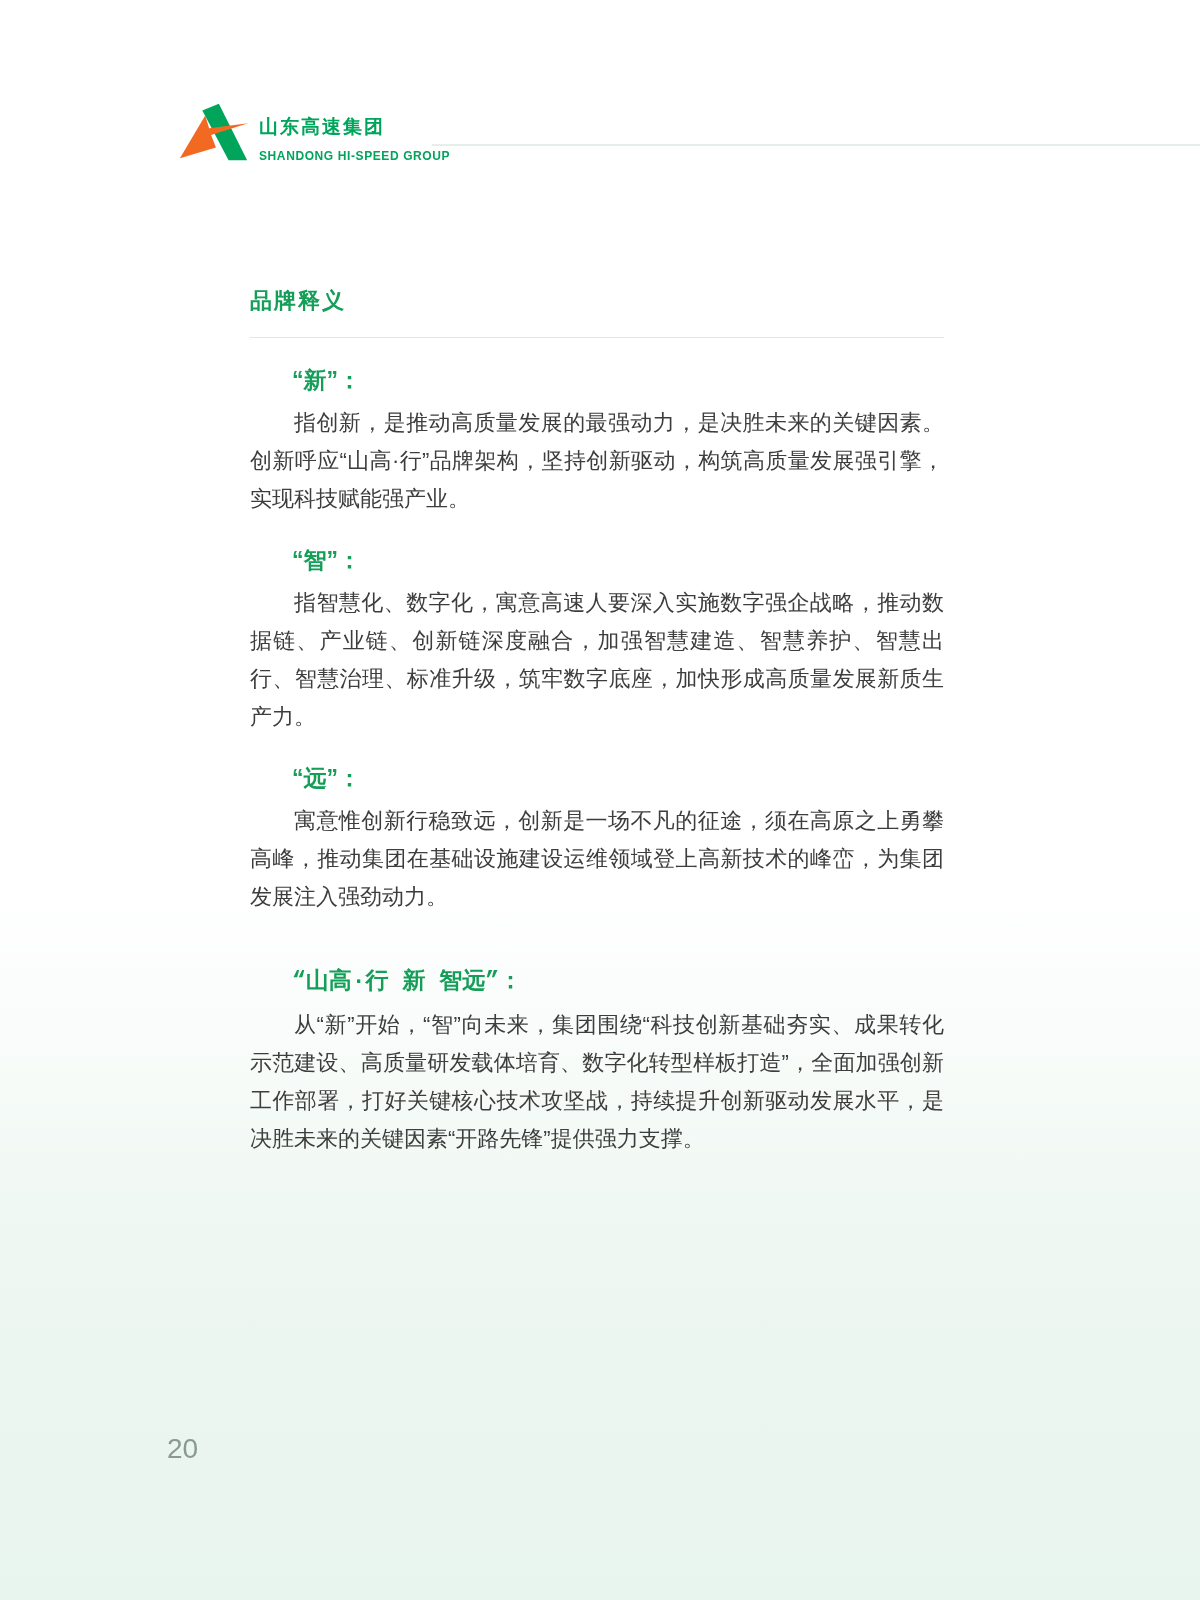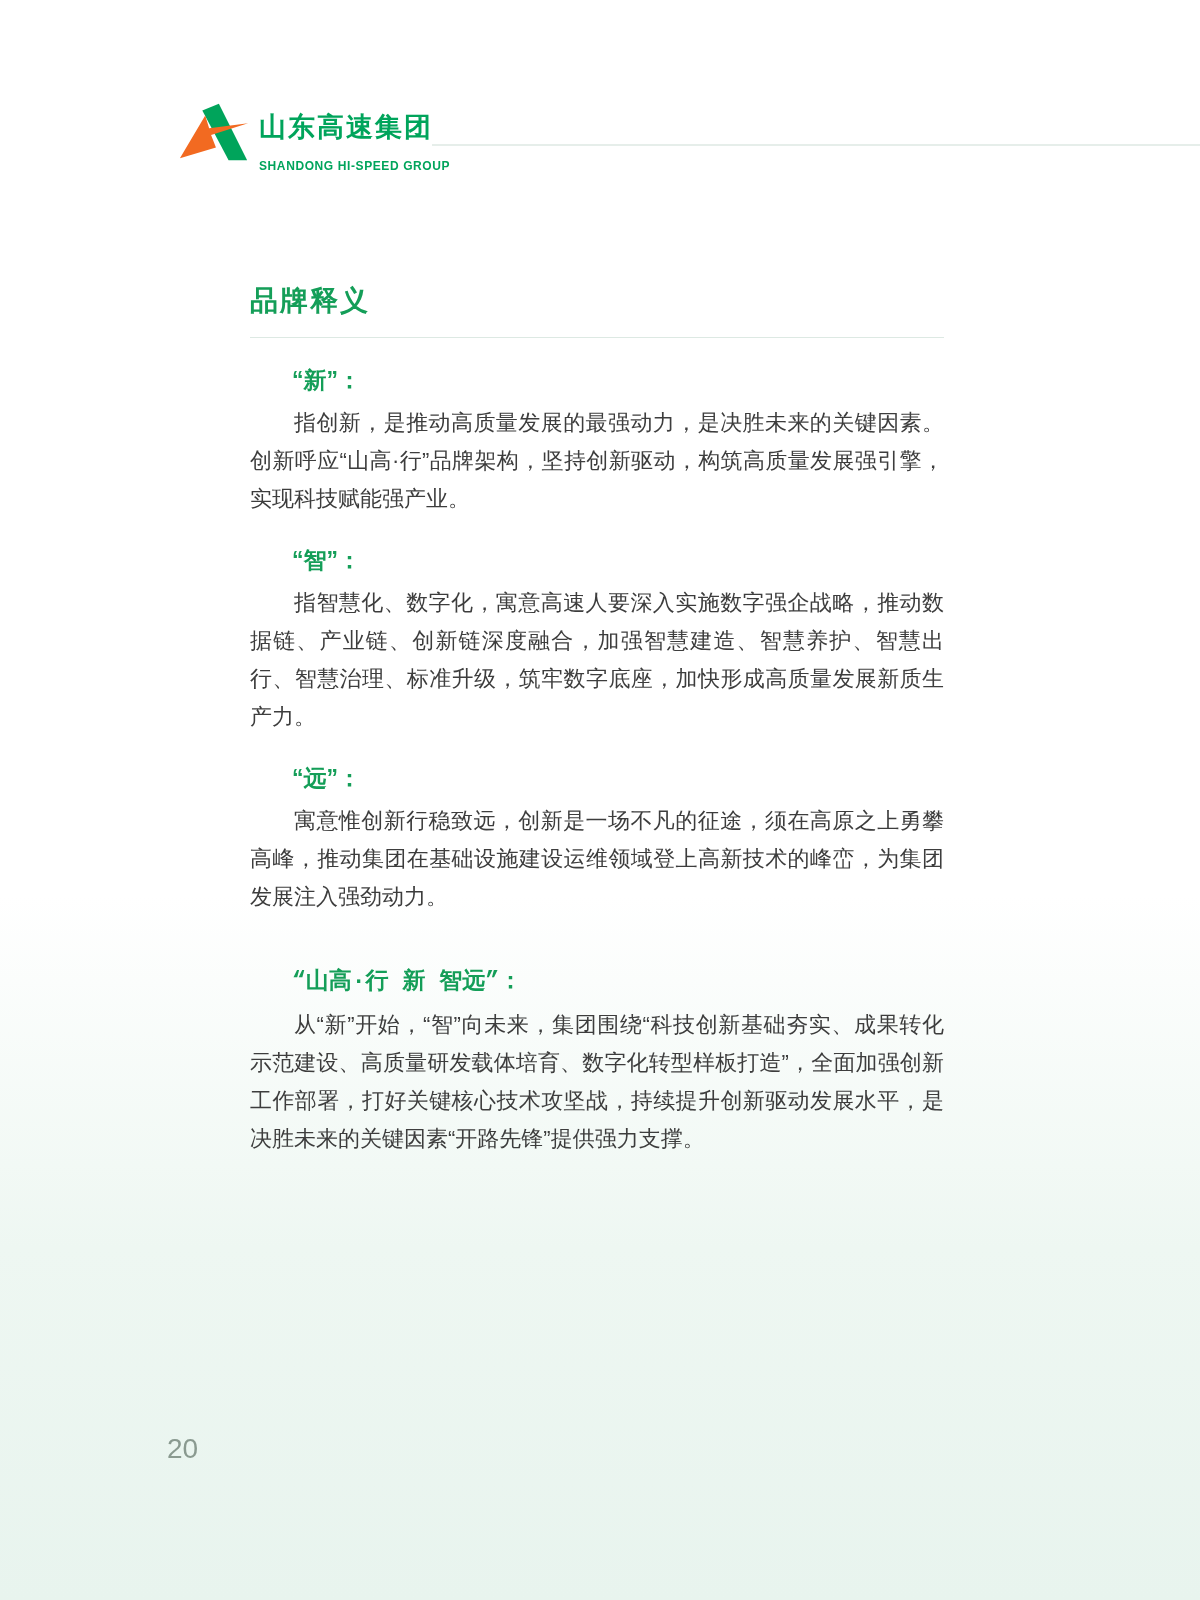--- a/index.html
+++ b/index.html
@@ -13,7 +13,7 @@
   .logo-row{position:absolute;left:177px;top:101px;display:flex;align-items:flex-start;}
   .logo-mark{width:74px;height:64px;flex:0 0 auto;}
   .logo-text{margin-left:8px;padding-top:12px;}
-  .logo-zh{font-size:27px;font-weight:700;color:#00a45b;letter-spacing:2px;line-height:28px;}
+  .logo-zh{font-size:19px;font-weight:700;color:#00a45b;letter-spacing:2px;line-height:28px;}
   .logo-en{font-size:12px;font-weight:700;color:#00a45b;letter-spacing:0.6px;margin-top:18px;}
   .top-divider{position:absolute;left:432px;right:0;top:144px;height:2px;background:#e6eeea;}
   

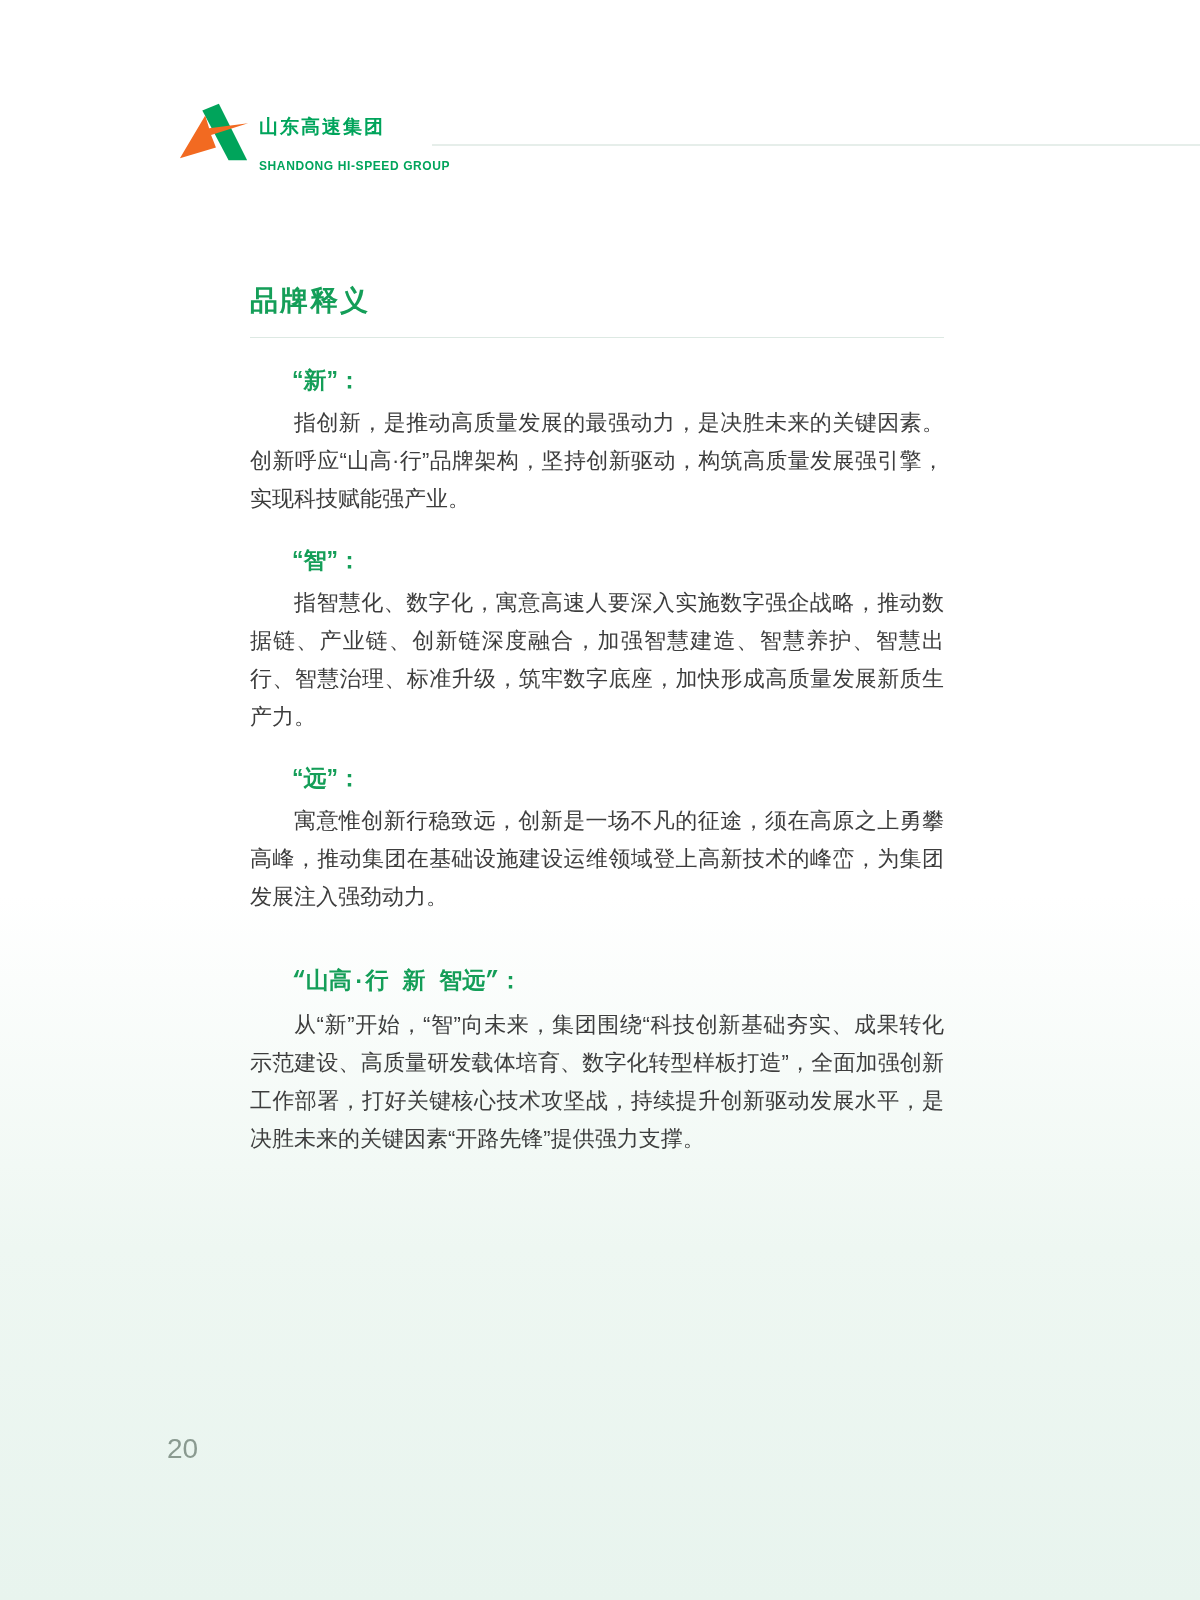--- a/index.html
+++ b/index.html
@@ -14,7 +14,7 @@
   .logo-mark{width:74px;height:64px;flex:0 0 auto;}
   .logo-text{margin-left:8px;padding-top:12px;}
   .logo-zh{font-size:19px;font-weight:700;color:#00a45b;letter-spacing:2px;line-height:28px;}
-  .logo-en{font-size:12px;font-weight:700;color:#00a45b;letter-spacing:0.6px;margin-top:18px;}
+  .logo-en{font-size:12px;font-weight:700;color:#00a45b;letter-spacing:0.6px;margin-top:8px;}
   .top-divider{position:absolute;left:432px;right:0;top:144px;height:2px;background:#e6eeea;}
   
   .content{position:absolute;left:250px;top:285px;width:694px;}

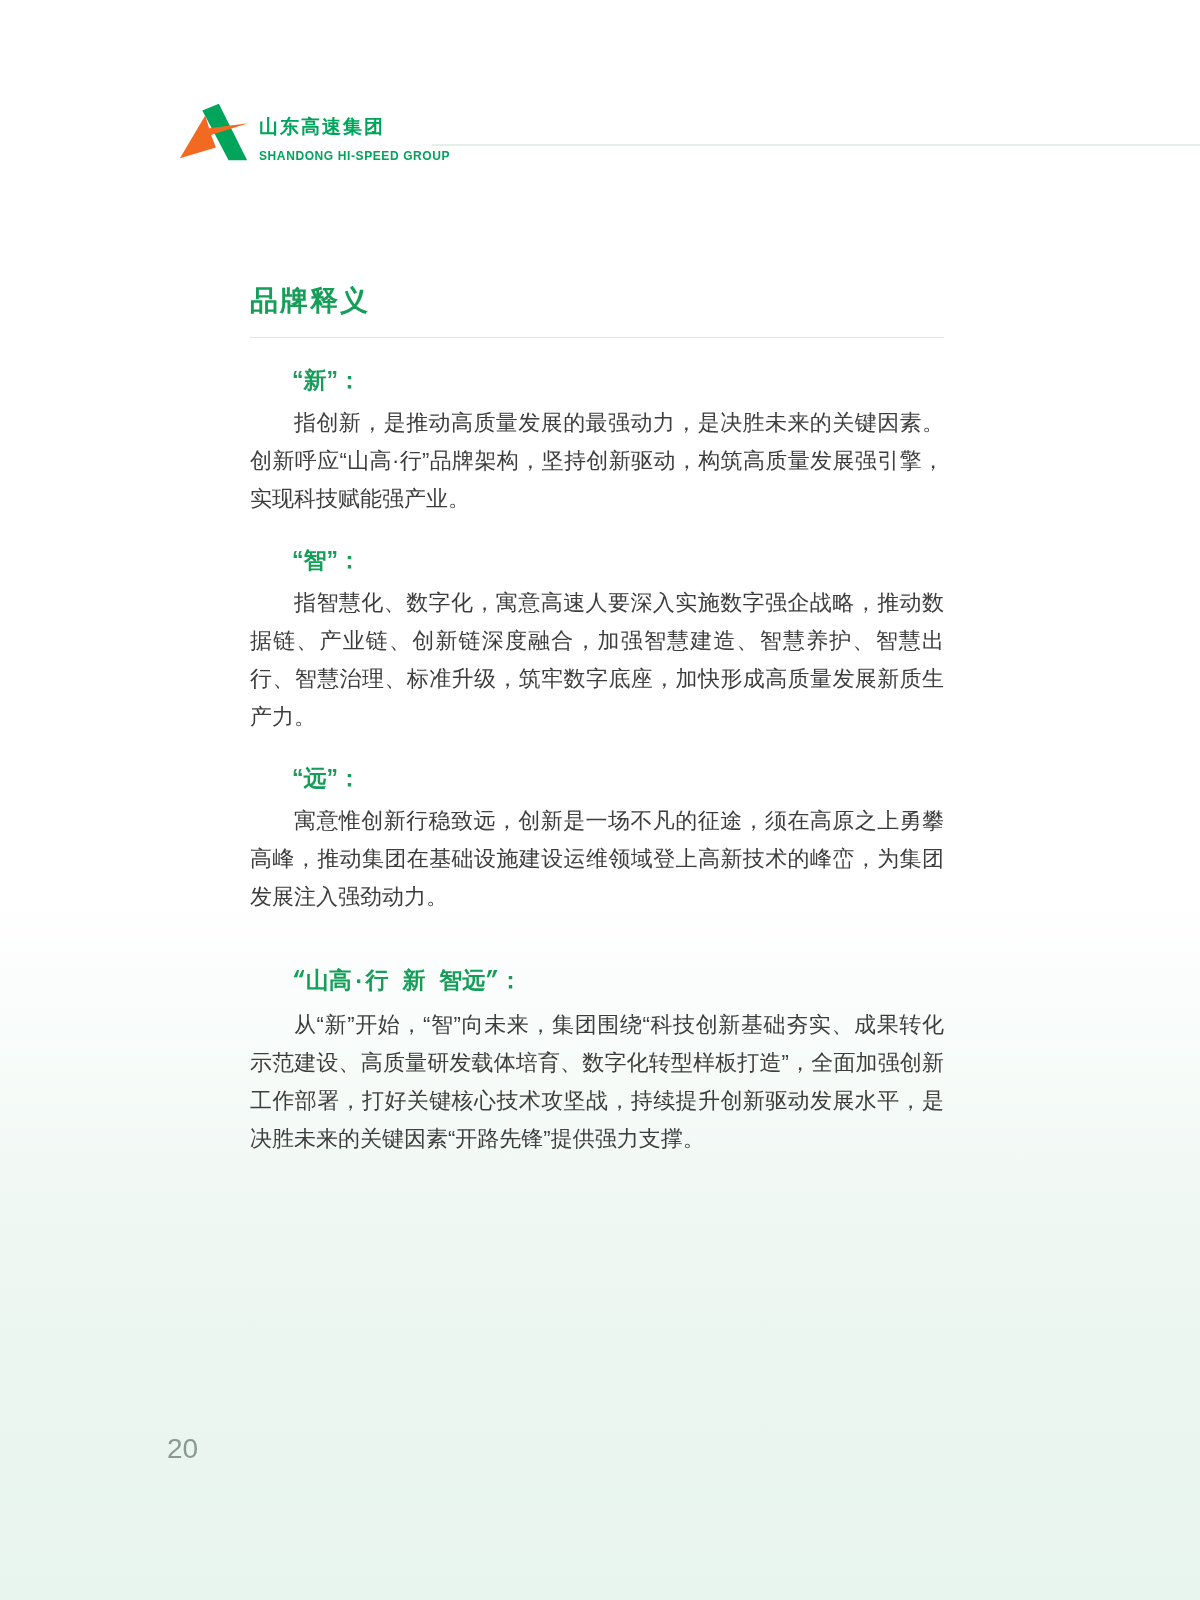--- a/index.html
+++ b/index.html
@@ -18,7 +18,7 @@
   .top-divider{position:absolute;left:432px;right:0;top:144px;height:2px;background:#e6eeea;}
   
   .content{position:absolute;left:250px;top:285px;width:694px;}
-  .page-title{font-size:28px;line-height:32px;font-weight:700;color:#149e58;letter-spacing:2px;margin:0;}
+  .page-title{font-size:22px;line-height:32px;font-weight:700;color:#149e58;letter-spacing:2px;margin:0;}
   .title-rule{height:1px;background:#dde9e3;margin-top:20px;}
   .section-heading{font-size:23px;line-height:24px;font-weight:700;color:#149e58;margin:30px 0 0 0;padding-left:42px;}
   .section:nth-child(4) .section-heading{margin-top:54px;font-family:Liberation Mono, monospace;}

